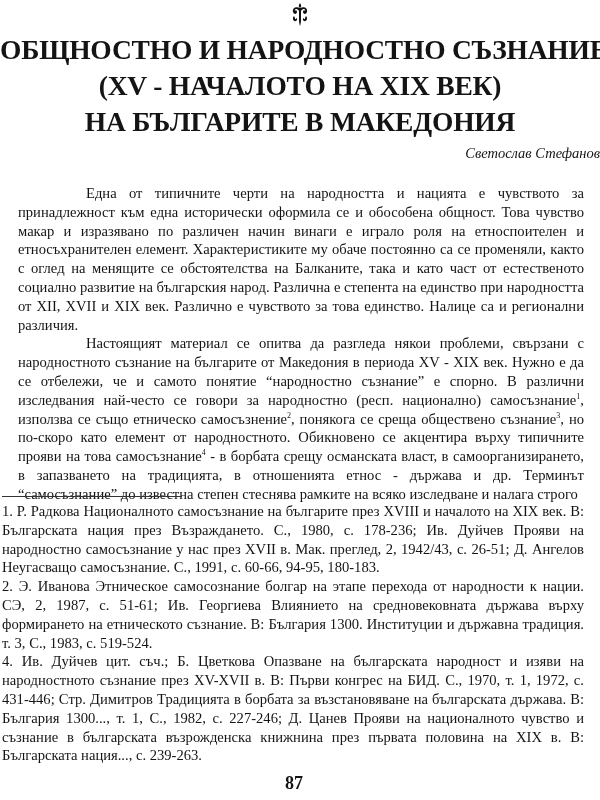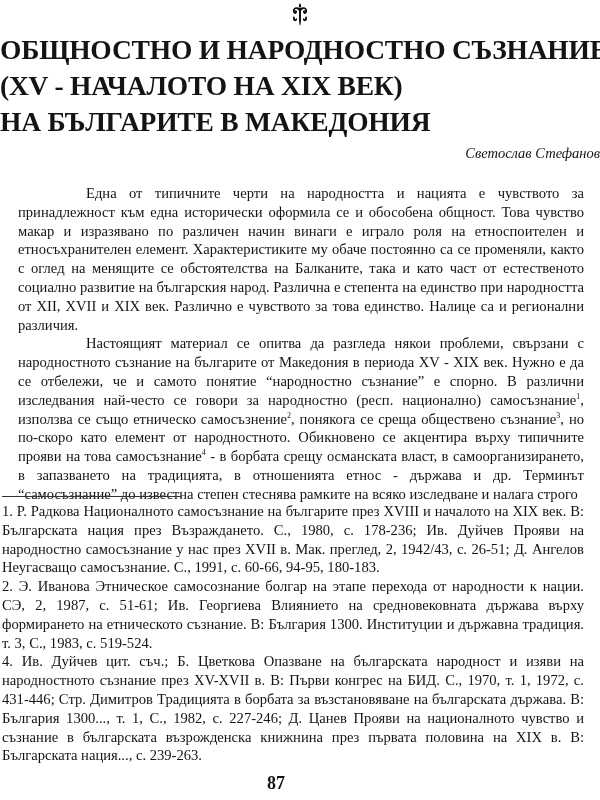--- a/index.html
+++ b/index.html
@@ -7,7 +7,7 @@
          font-family:"Liberation Serif", "DejaVu Serif", serif; color:#141414; }
   .ornament { position:absolute; left:0; width:600px; top:2px; text-align:center; height:26px; }
   .ornament svg { width:22px; height:26px; }
-  .title { position:absolute; left:0; width:600px; top:32px; 
+  .title { position:absolute; left:0; width:600px; top:32px; text-align:center;
            font-weight:bold; font-size:27.5px; line-height:36px; letter-spacing:-0.2px; }
   .title div { white-space:nowrap; }
   .author { position:absolute; left:0; width:600px; top:145px; text-align:right;

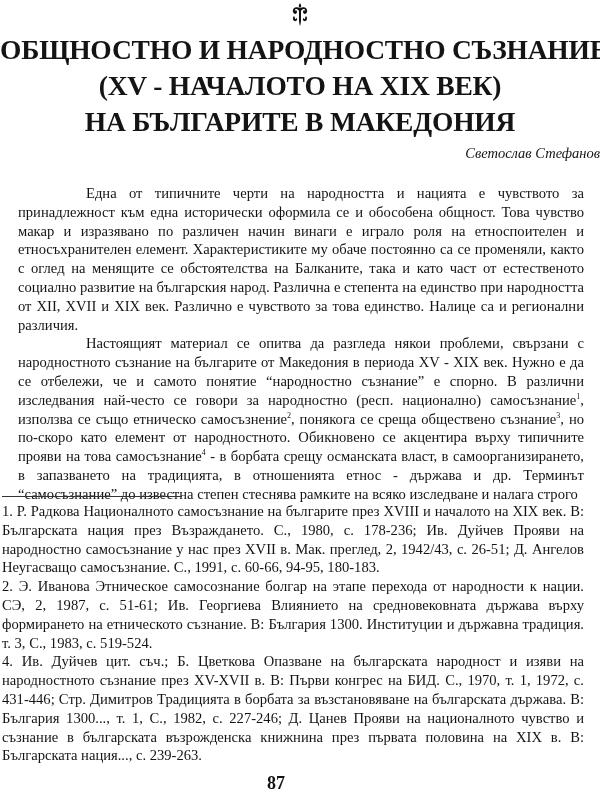--- a/index.html
+++ b/index.html
@@ -21,7 +21,7 @@
            text-align:justify; }
   .notes p { margin:0; }
   .pageno { position:absolute; left:0; width:552px; top:773px; text-align:center; font-weight:bold;
-            font-size:18px; }
+            font-size:18px;padding-left:18px; }
 </style>
 </head>
 <body>

